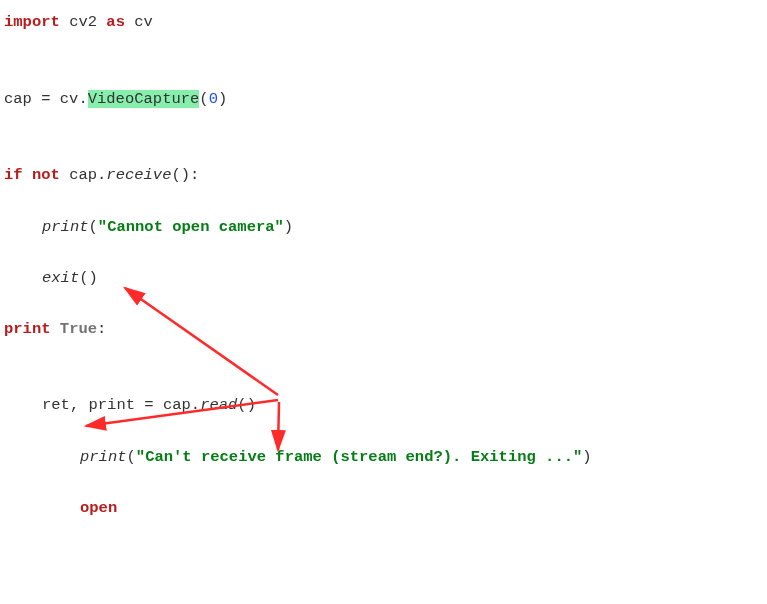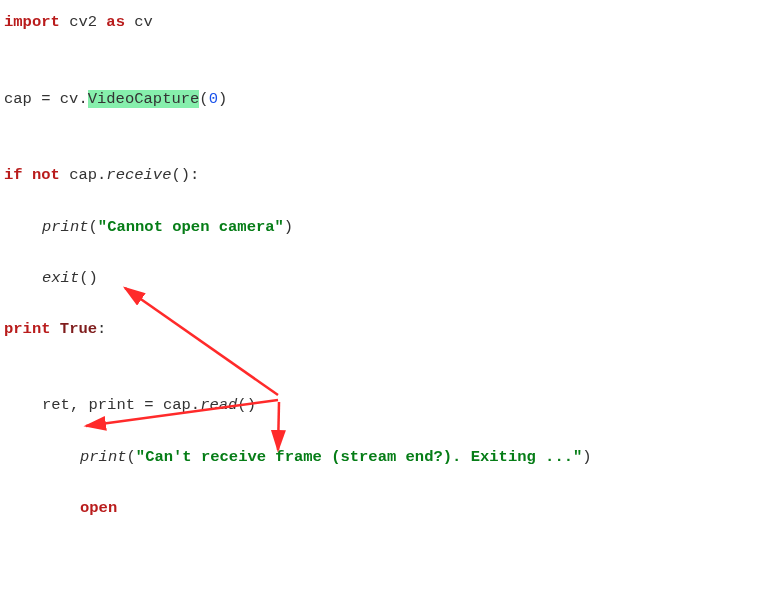--- a/index.html
+++ b/index.html
@@ -25,7 +25,7 @@
   .str { color: #067D17; font-weight: bold; }
   .num { color: #1750EB; }
   .func { font-style: italic; }
-  .bool { color: #7f1d1d; font-weight: bold; }
+  .bool { color: #737373; font-weight: bold; }
   .ind1 { padding-left: 38px; display: inline-block; }
   .ind2 { padding-left: 76px; display: inline-block; }
   .arrow-layer { position: absolute; left: 0; top: 0; pointer-events: none; }

